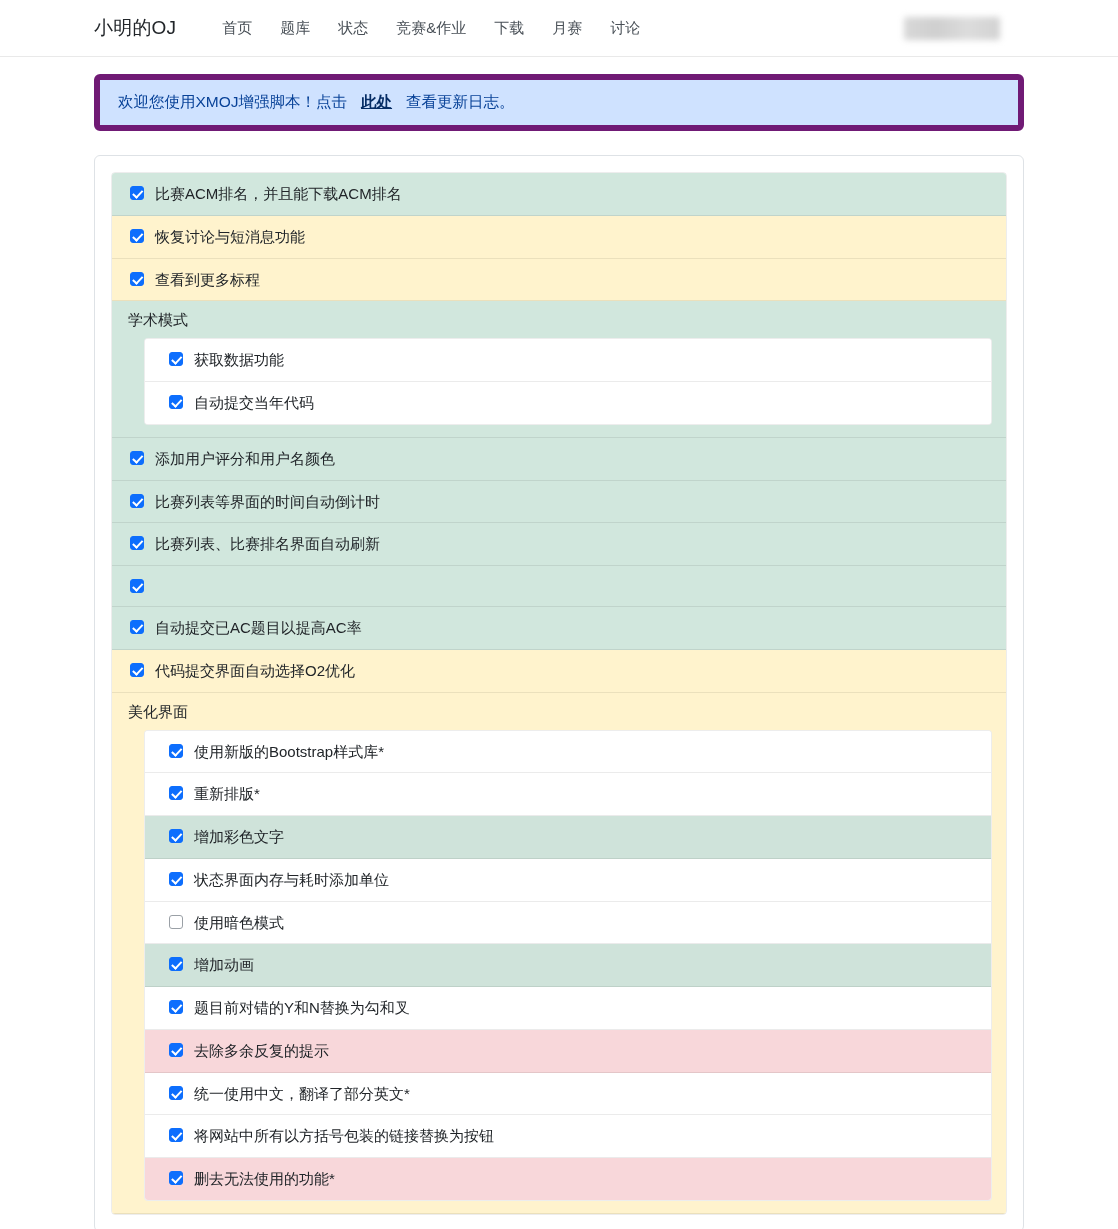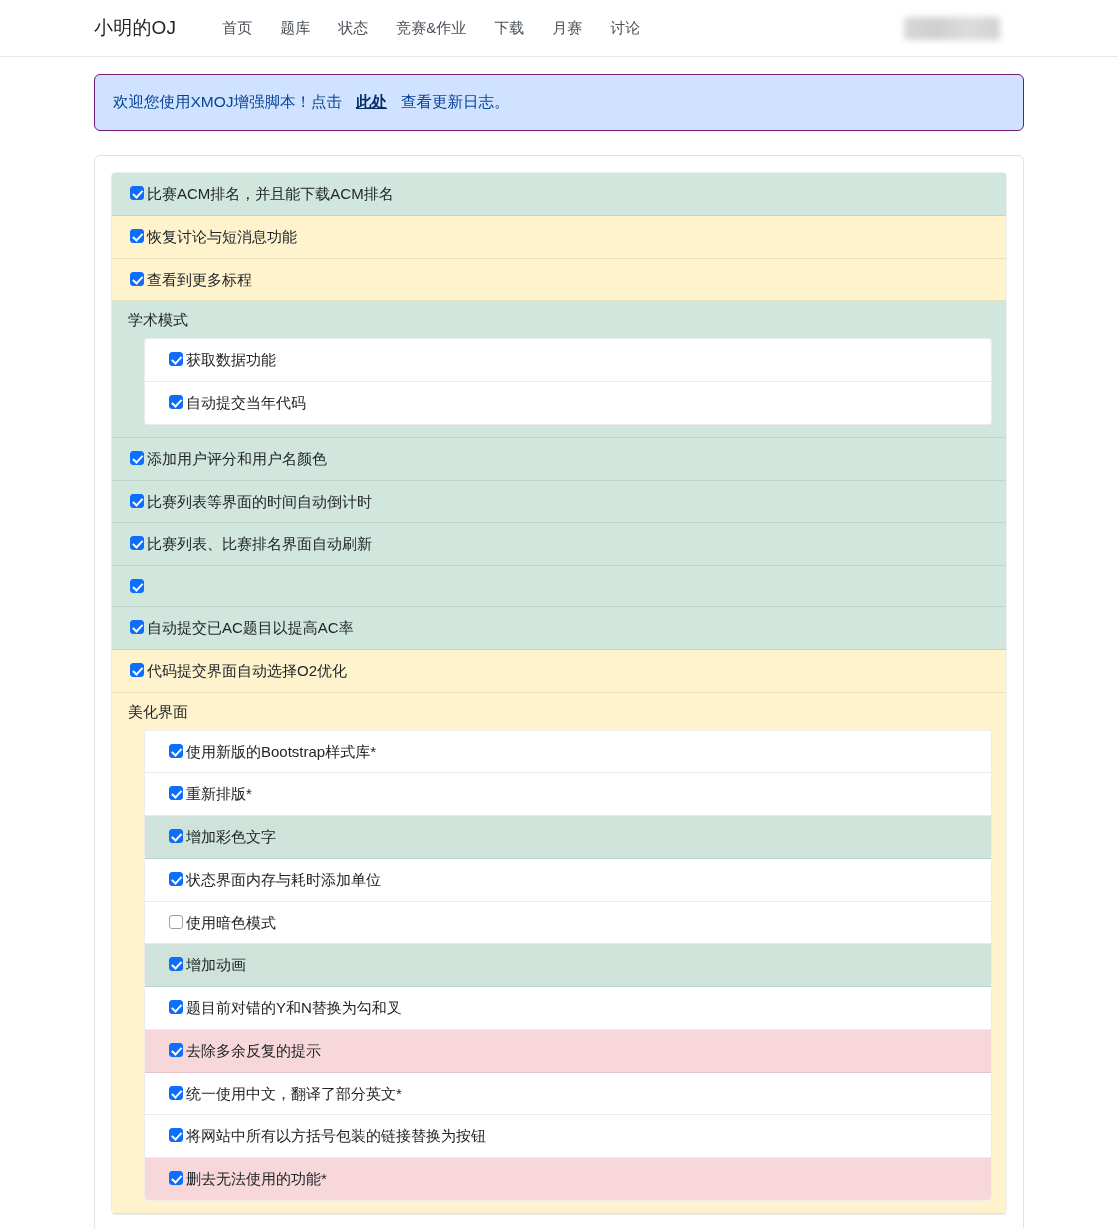--- a/index.html
+++ b/index.html
@@ -63,7 +63,7 @@
   .alert {
     margin-top: 17px;
     background: #cfe2ff;
-    border: 1px solid #701a75;
+    border: 6px solid #701a75;
     border-radius: 6px;
     color: #084298;
     padding: 16px 18px;

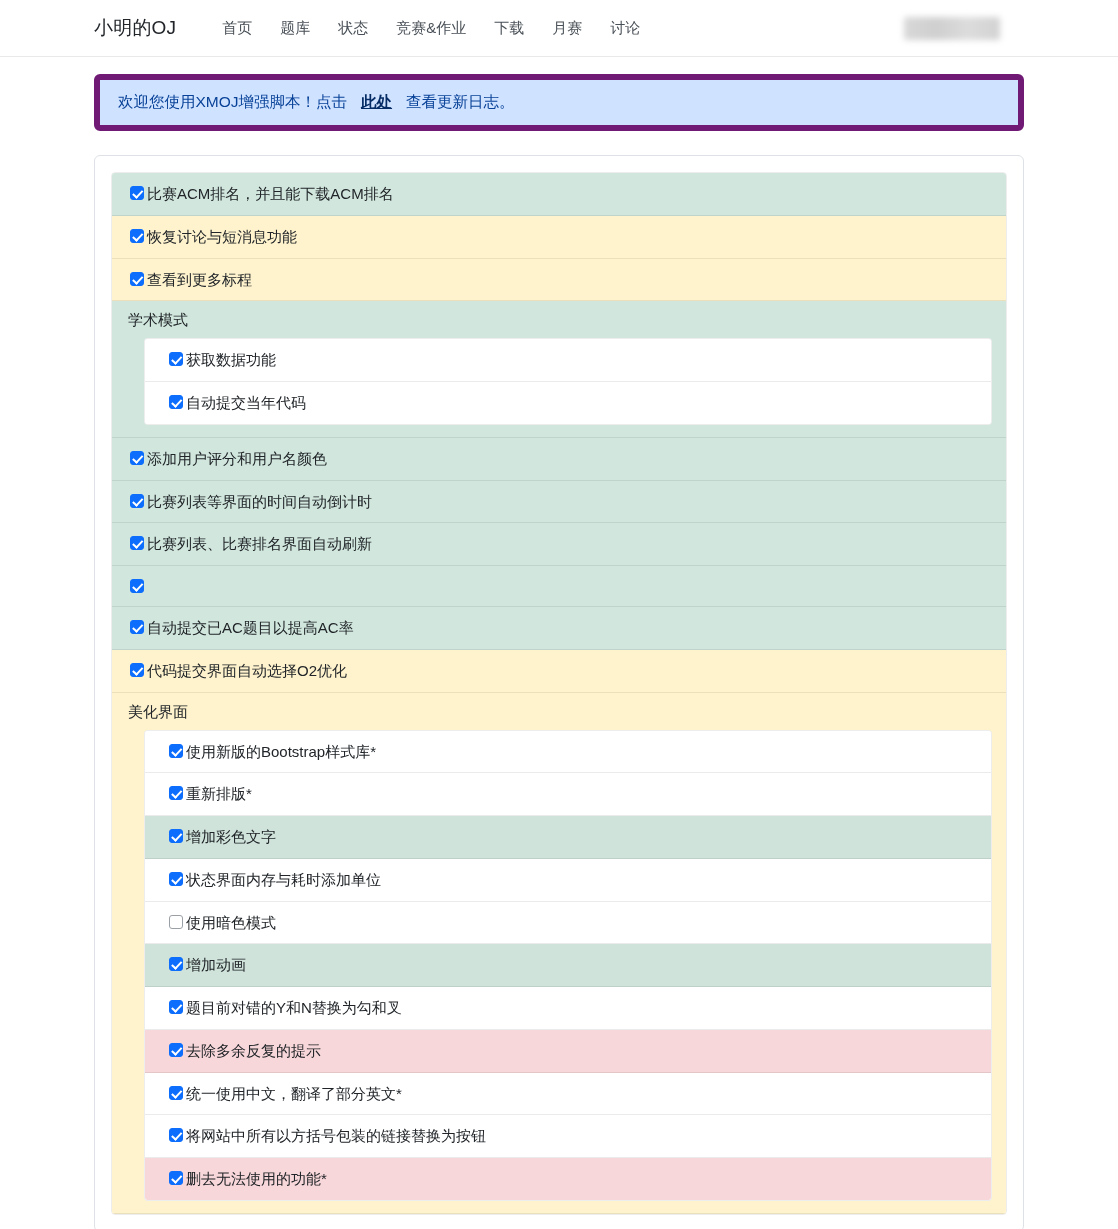--- a/index.html
+++ b/index.html
@@ -111,6 +111,7 @@
     color: #212529;
     display: flex;
     align-items: flex-start;
+    gap: 8px;
     line-height: 1.45;
     justify-content: space-between;
   }

